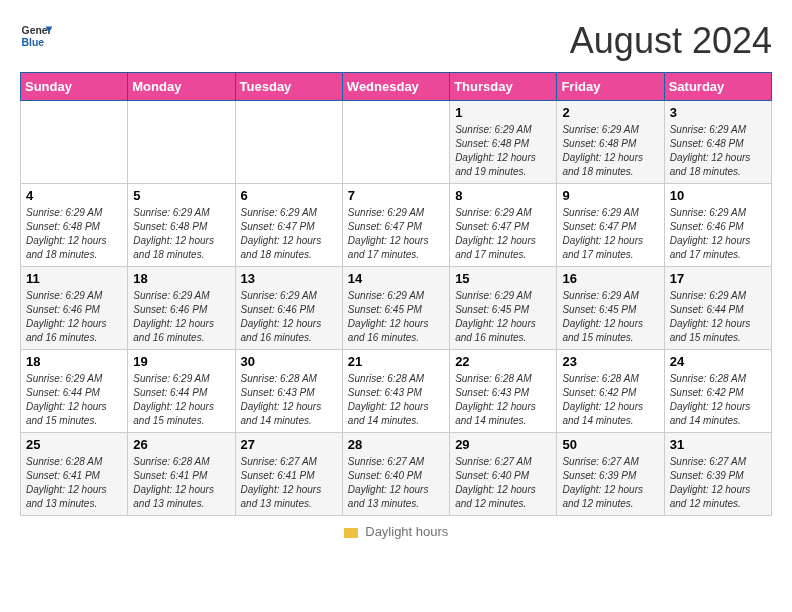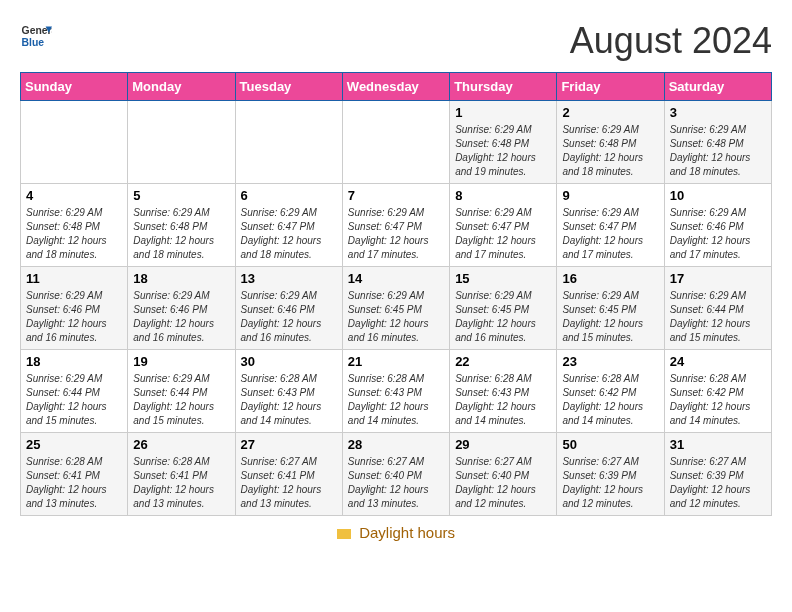--- a/index.html
+++ b/index.html
@@ -83,8 +83,8 @@
     .footer {
       margin-top: 8px;
       text-align: center;
-      font-size: 15px;
-      color: #a16207;
+      font-size: 13px;
+      color: #737373;
     }
     .footer-bar {
       display: inline-block;

